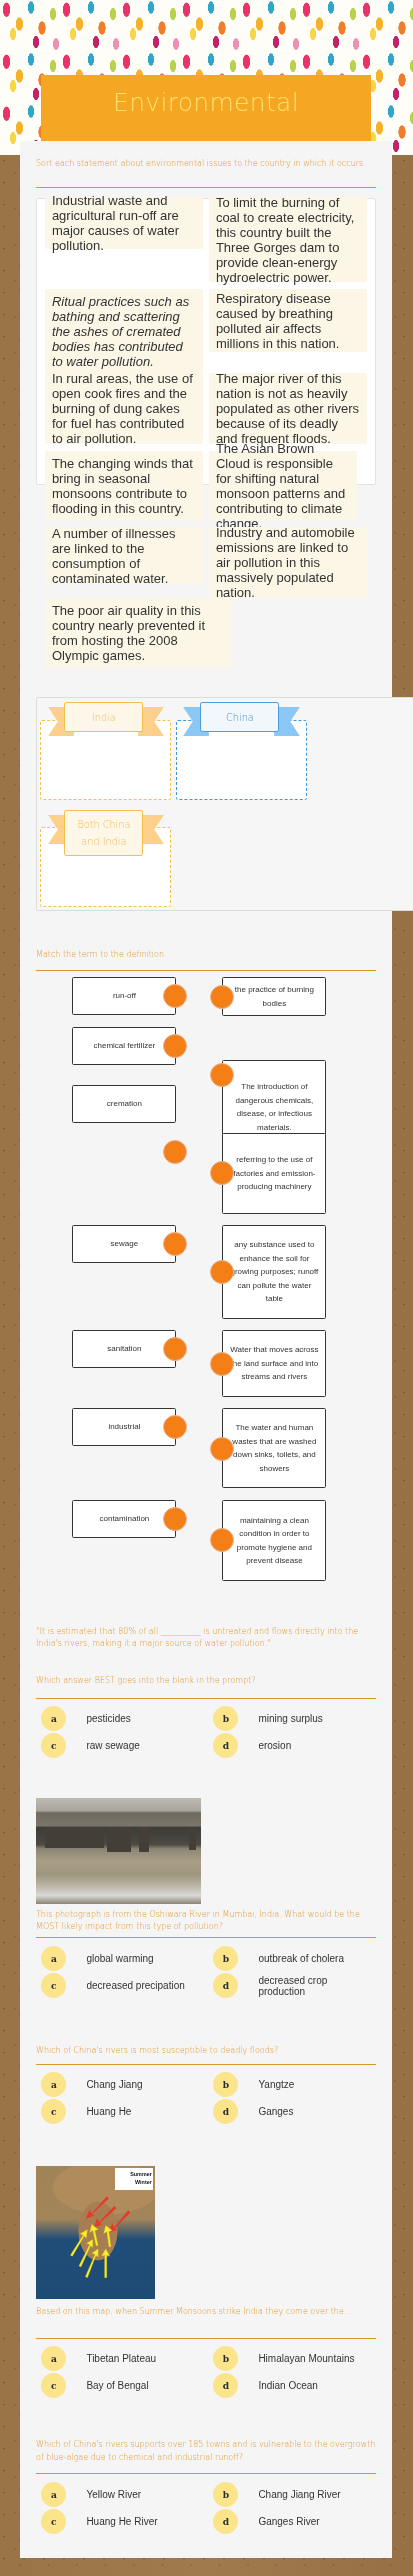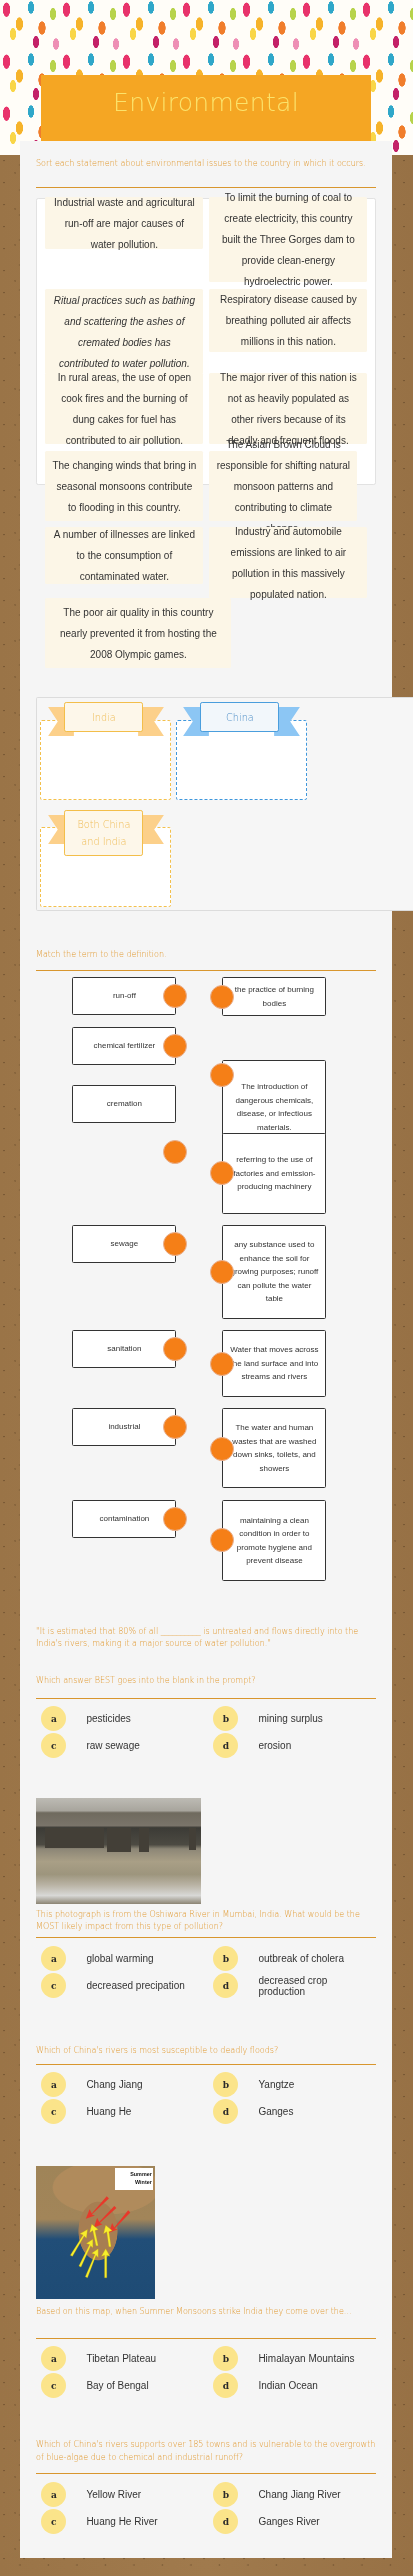--- a/index.html
+++ b/index.html
@@ -71,8 +71,8 @@
     position: absolute;
     background: #fcf6e7;
     color: #333;
-    font-size: 10px; line-height: 21px;
-    text-align: center;
+    font-size: 13px; line-height: 15px;
+    text-align: left;
     display: flex; align-items: center; justify-content: center;
     padding: 4.3px 6.5px;
     border-radius: 1.6px;

